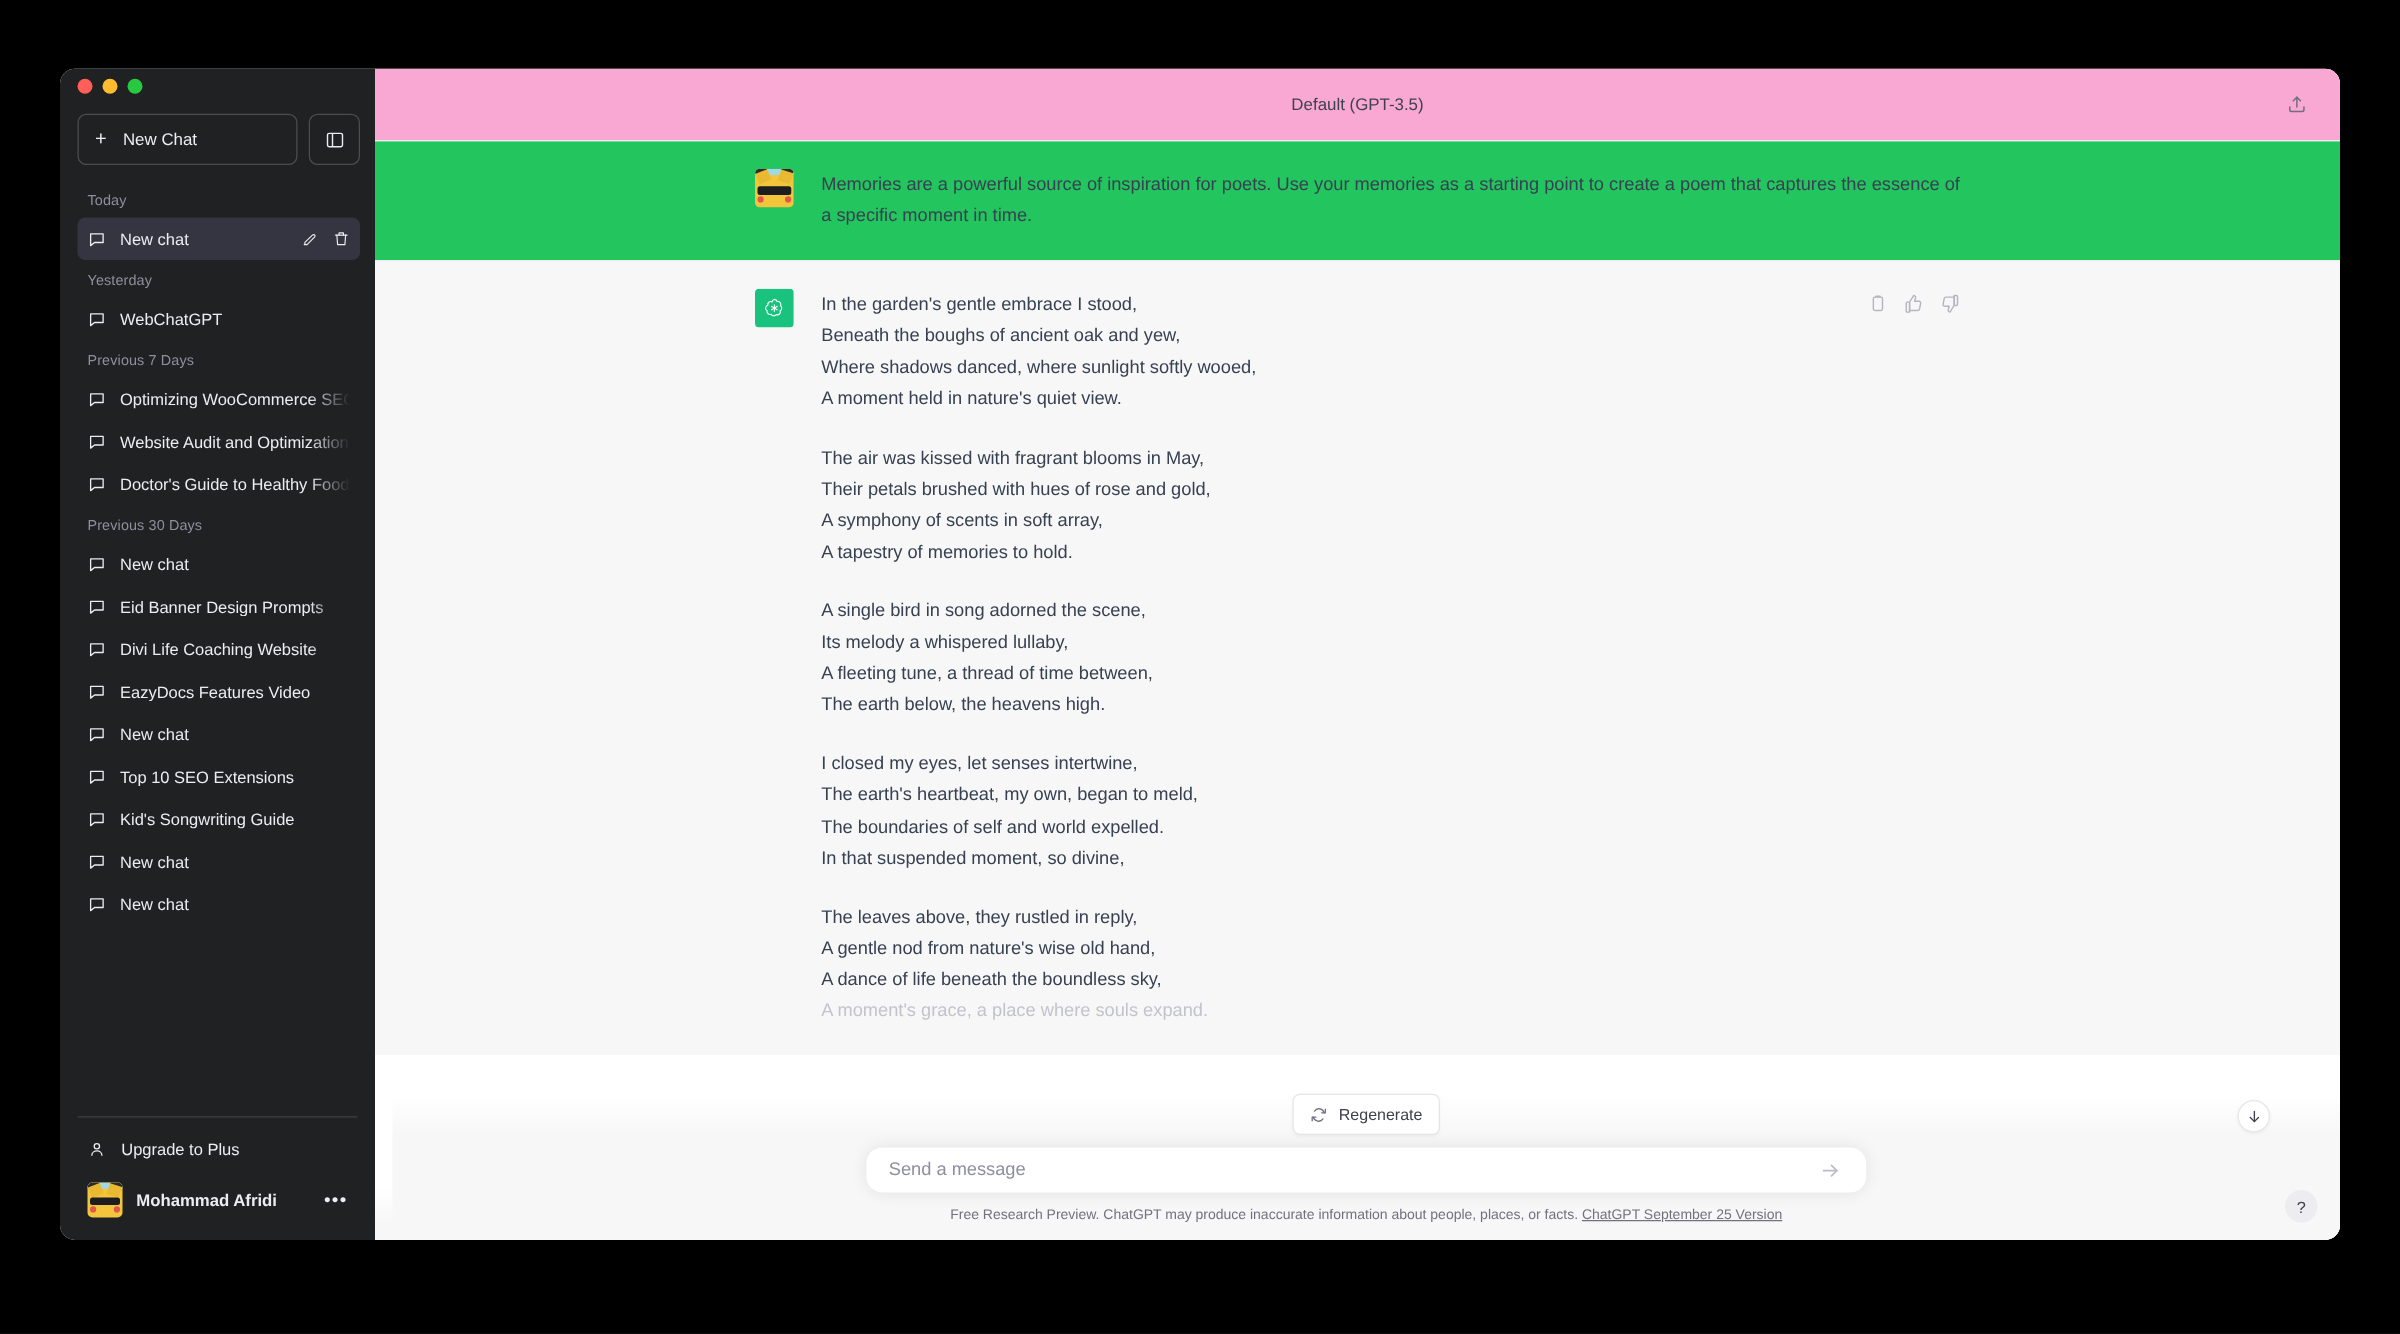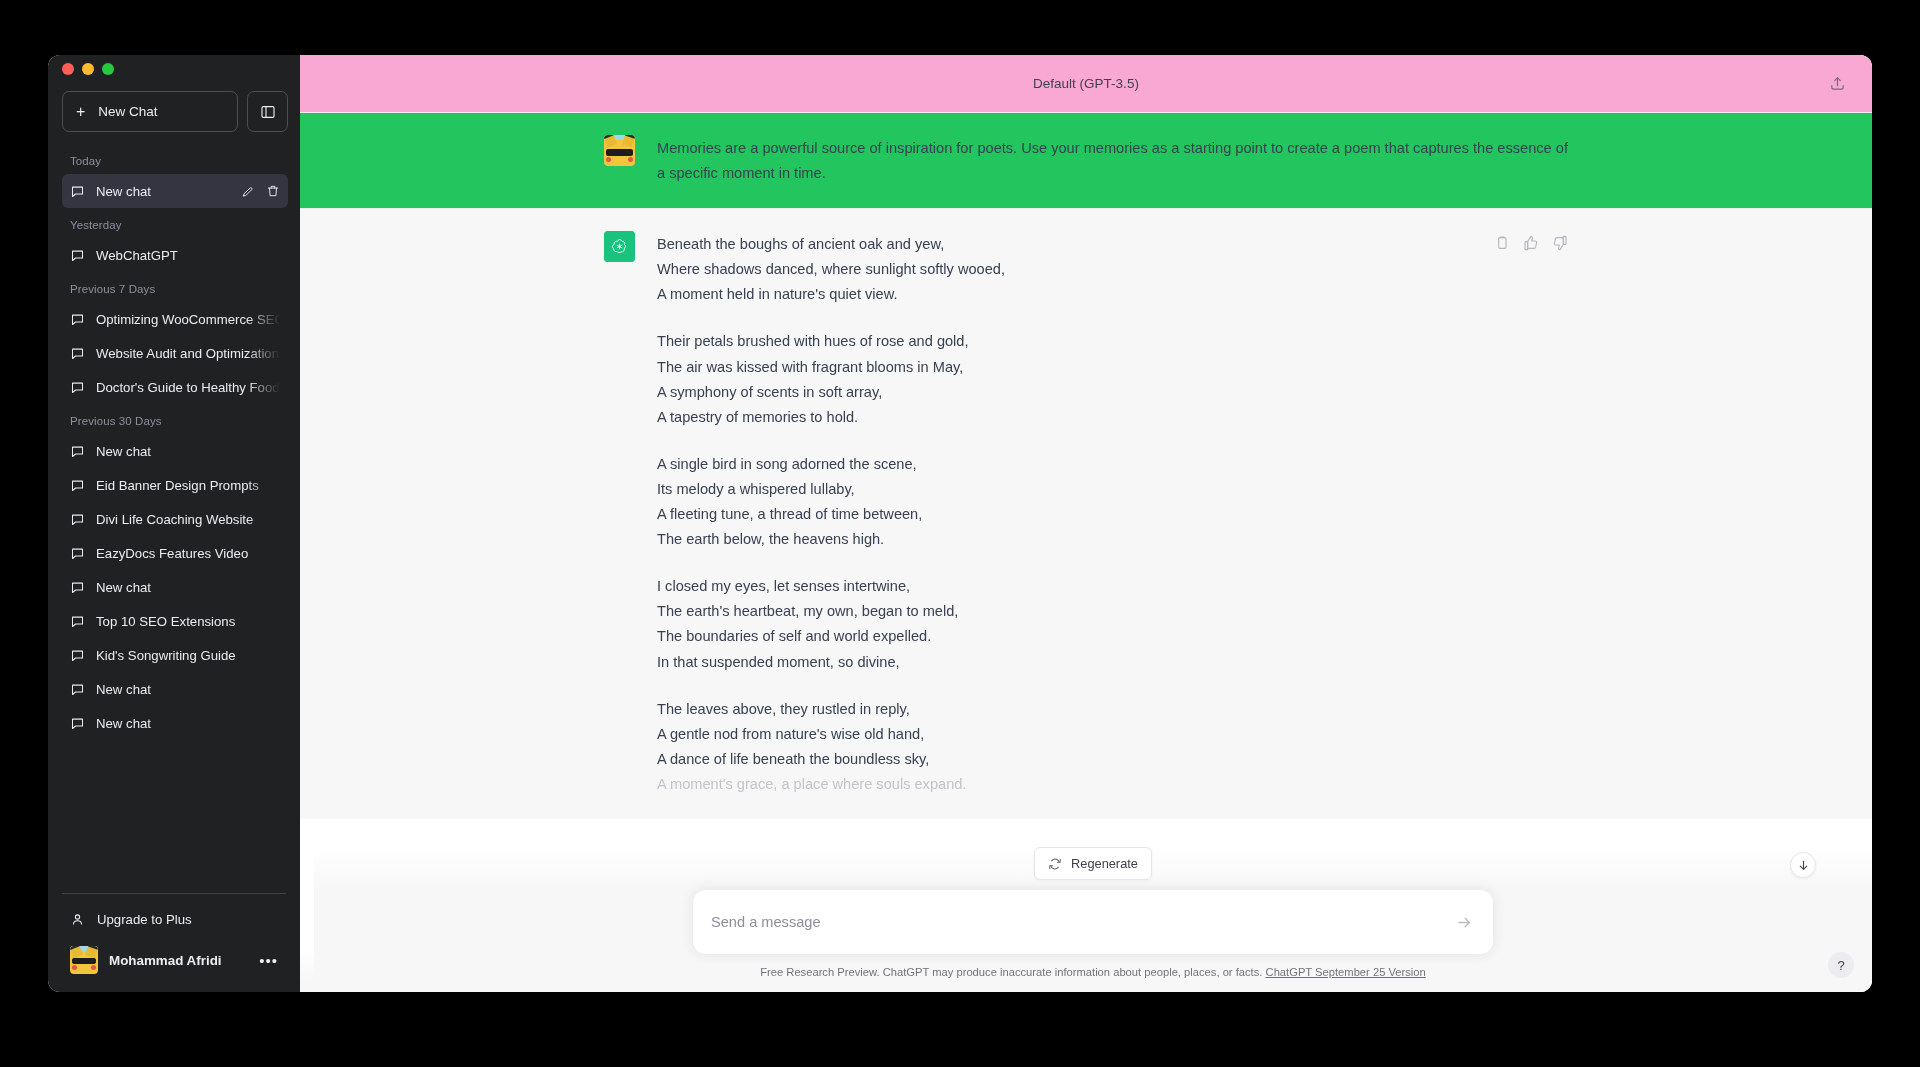--- a/index.html
+++ b/index.html
@@ -534,6 +534,7 @@
             </div>
           </div>
           <div class="msg-body" id="assistant-body">
+              <span class="poem-line">In the garden's gentle embrace I stood,</span>
               <span class="poem-line">Beneath the boughs of ancient oak and yew,</span>
               <span class="poem-line">Where shadows danced, where sunlight softly wooed,</span>
               <span class="poem-line">A moment held in nature's quiet view.</span>

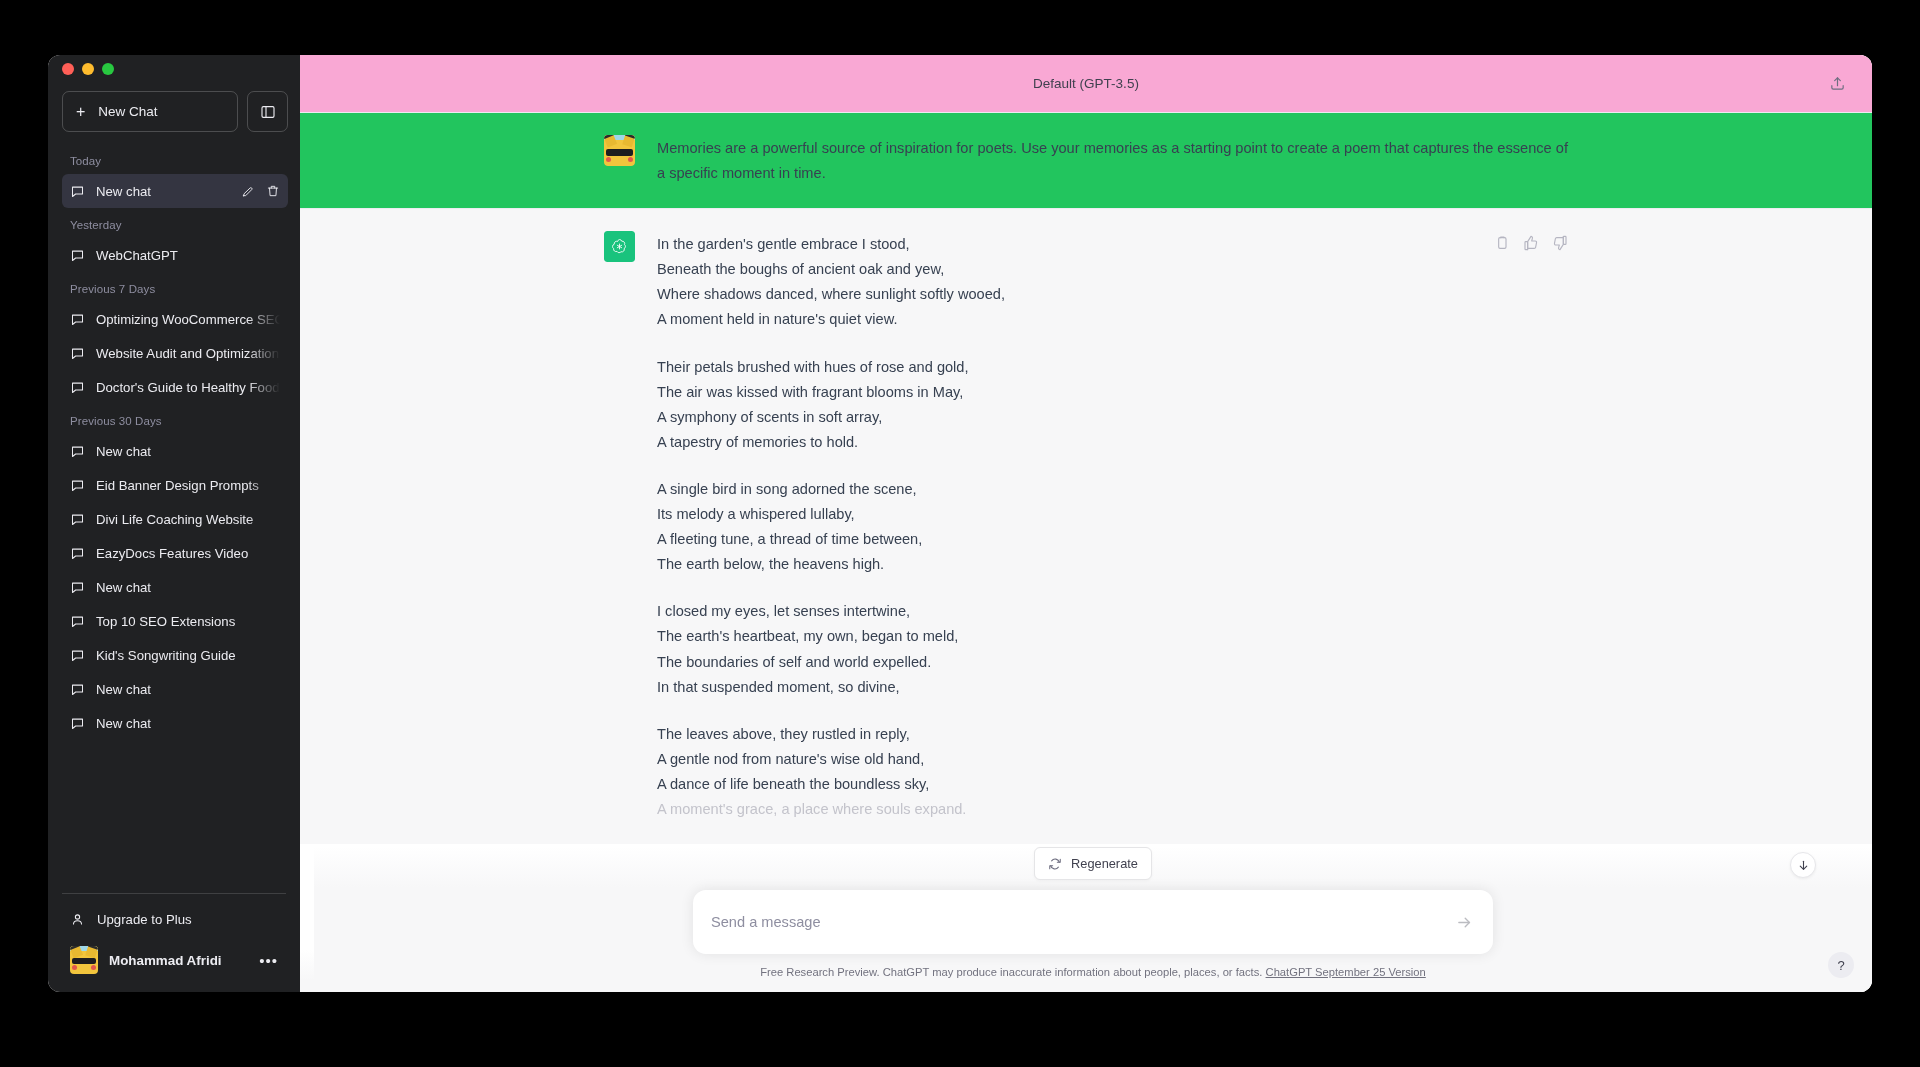--- a/index.html
+++ b/index.html
@@ -539,8 +539,8 @@
               <span class="poem-line">Where shadows danced, where sunlight softly wooed,</span>
               <span class="poem-line">A moment held in nature's quiet view.</span>
               <span class="poem-gap"></span>
+              <span class="poem-line">The air was kissed with fragrant blooms in May,</span>
               <span class="poem-line">Their petals brushed with hues of rose and gold,</span>
-              <span class="poem-line">The air was kissed with fragrant blooms in May,</span>
               <span class="poem-line">A symphony of scents in soft array,</span>
               <span class="poem-line">A tapestry of memories to hold.</span>
               <span class="poem-gap"></span>

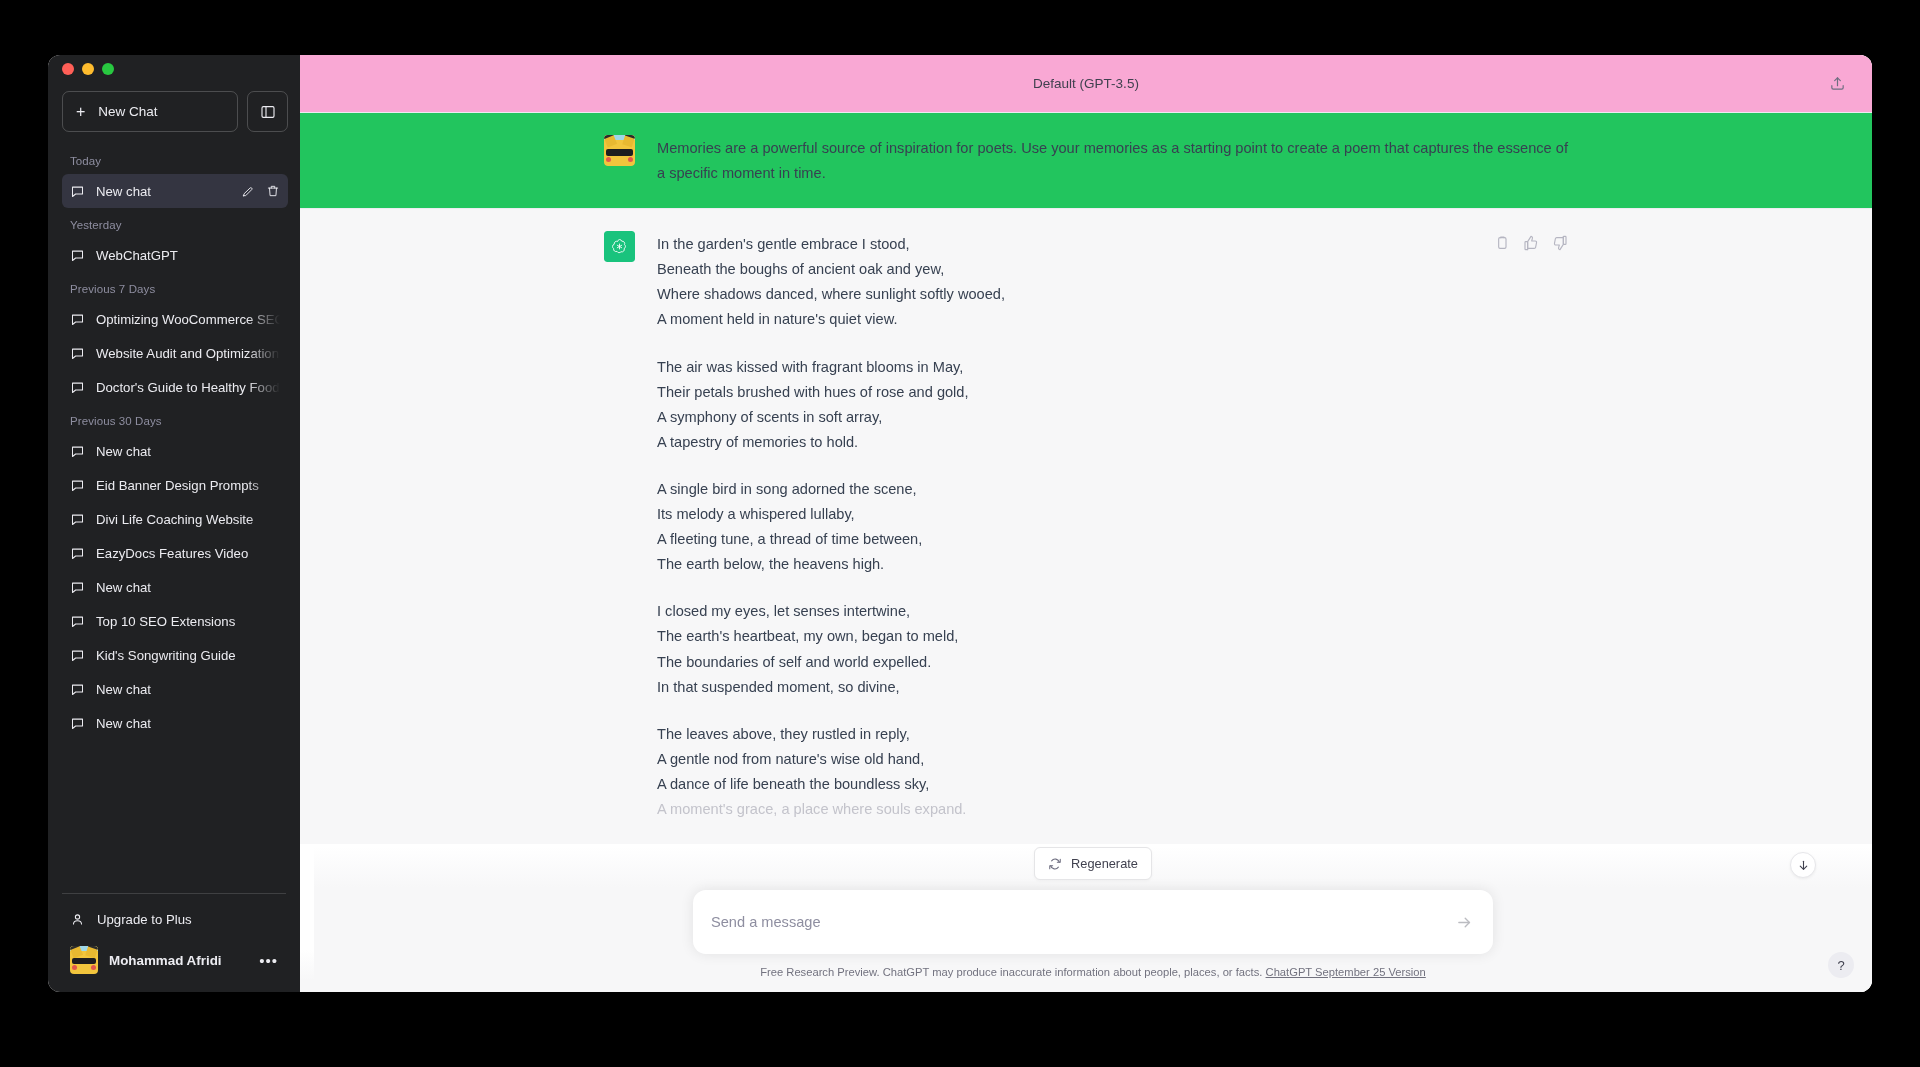--- a/index.html
+++ b/index.html
@@ -300,7 +300,7 @@
     display: flex;
     align-items: center;
     padding: 0 16px 0 18px;
-    height: 64px;
+    height: 36px;
   }
   .composer input {
     flex: 1;

